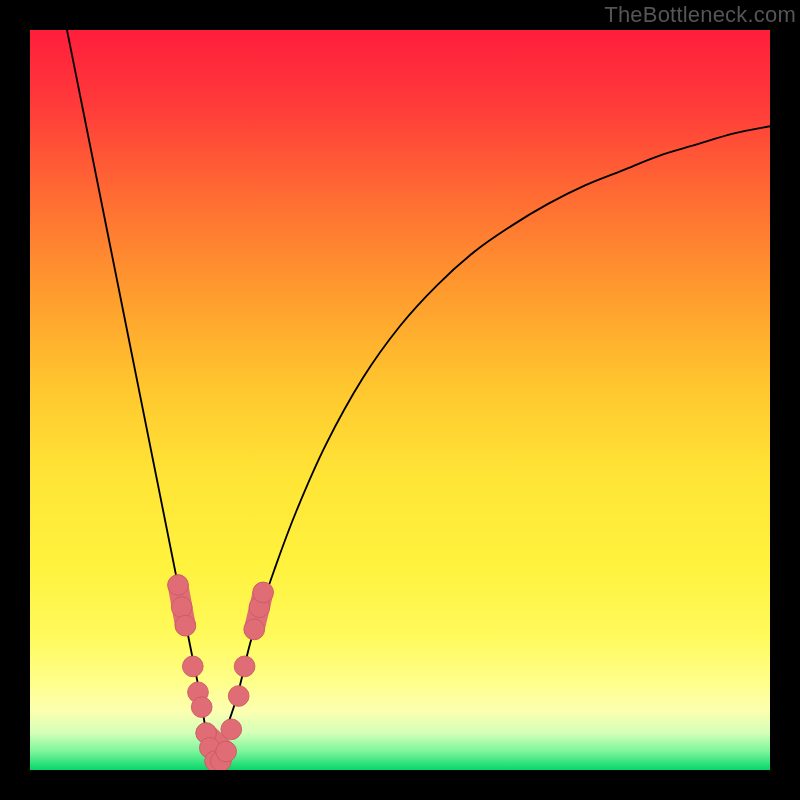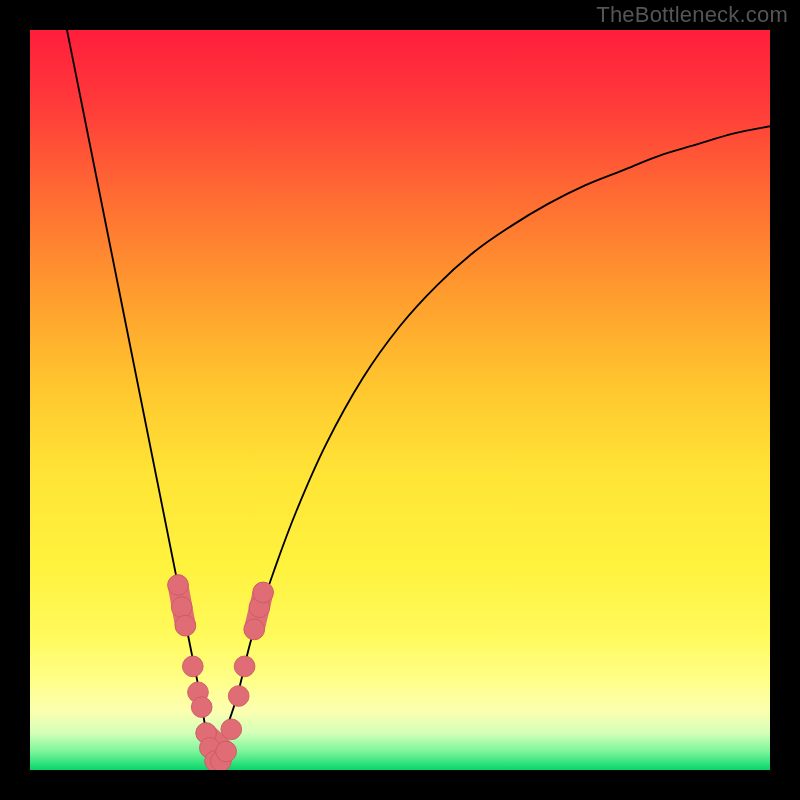--- a/index.html
+++ b/index.html
@@ -20,7 +20,7 @@
   .watermark {
     position: absolute;
     top: 2px;
-    right: 12px;
+    right: 4px;
     color: #555;
     font-size: 22px;
     font-weight: 500;

